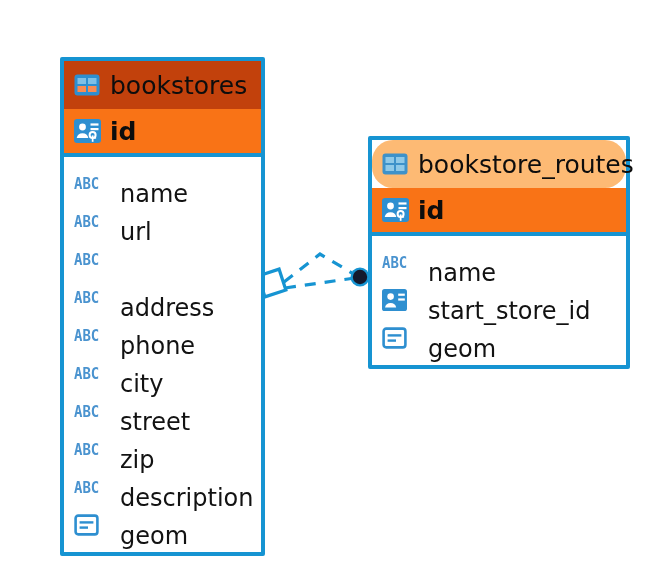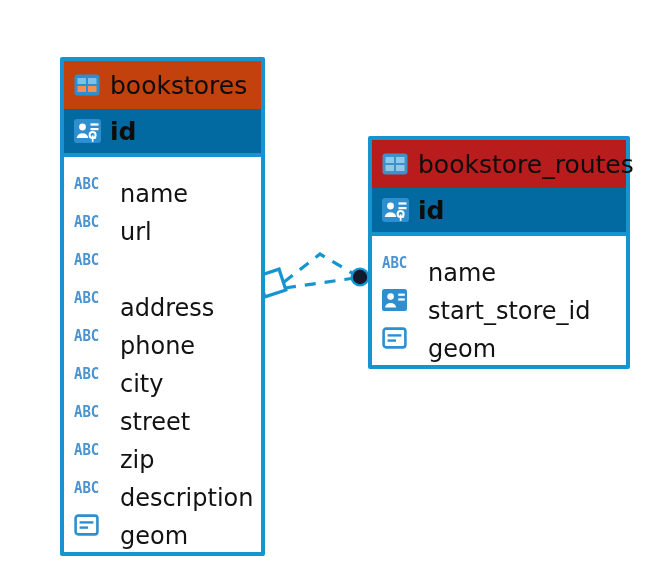--- a/index.html
+++ b/index.html
@@ -58,7 +58,7 @@
     padding: 0 10px;
     gap: 9px;
     border-bottom: 4px solid #1694d2;
-    background: #0369a1;
+    background: #f97316;
   }
   .pk-label {
     font-size: 25px;

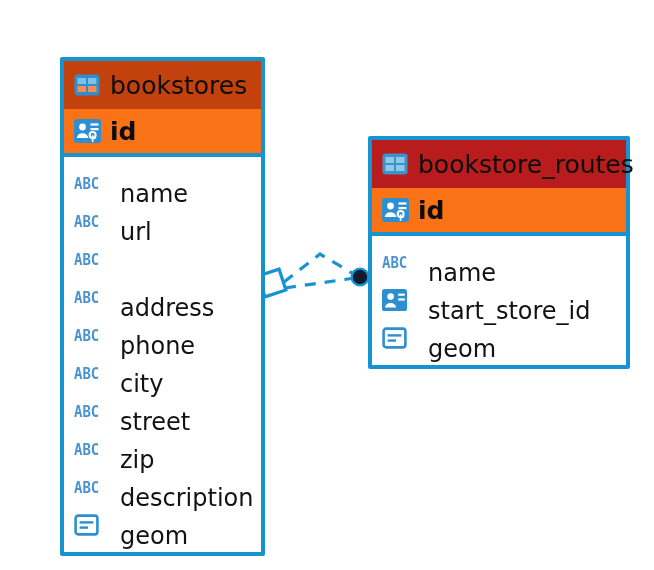--- a/index.html
+++ b/index.html
@@ -40,7 +40,7 @@
     gap: 10px;
   }
   .entity-header.selected { background: #c2410c; }
-  .entity-header.normal   { background: #b91c1c; }
+  .entity-header.normal   { background: #fdba74; border-radius: 21px; }
 
   .entity-title {
     font-size: 25px;

